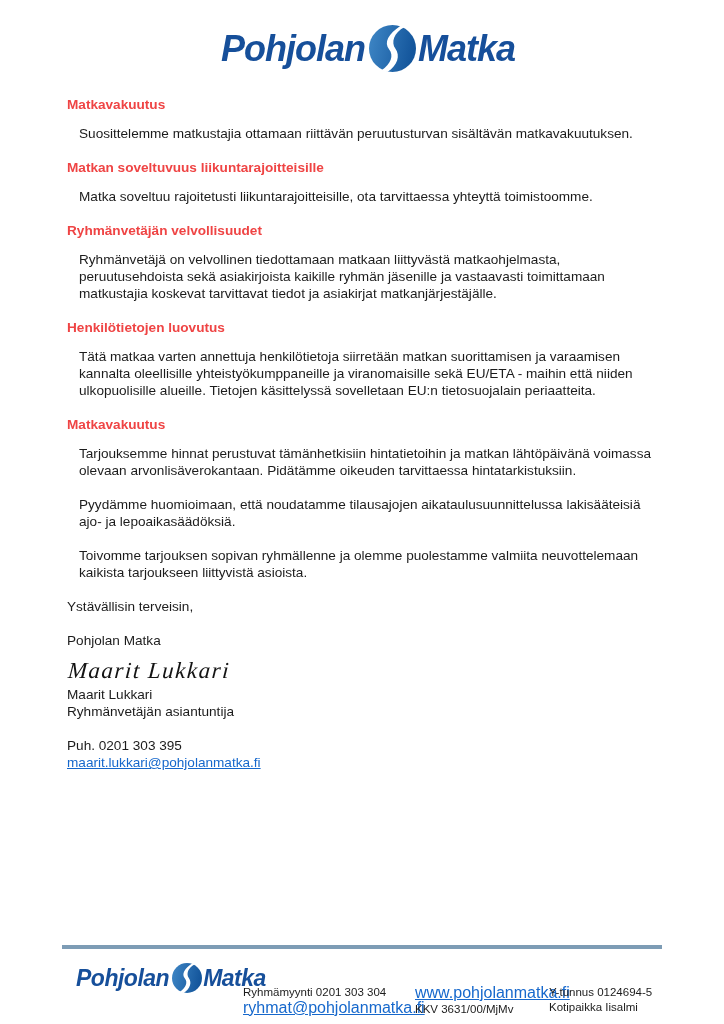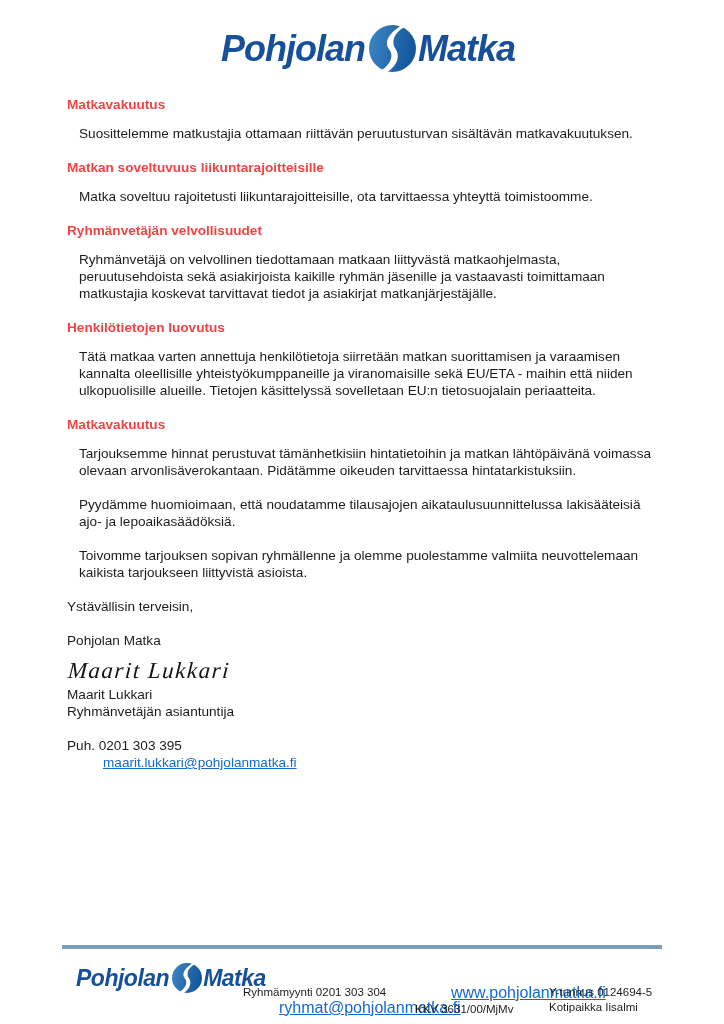--- a/index.html
+++ b/index.html
@@ -51,7 +51,7 @@
     margin:9px 0 2px 0;
     color:#141414;
   }
-  a.doc-link{color:#1668cc;text-decoration:underline;margin-left:36px;}
+  a.doc-link{color:#1668cc;text-decoration:underline;}
   
   .footer-rule{
     position:absolute;left:62px;top:945px;

